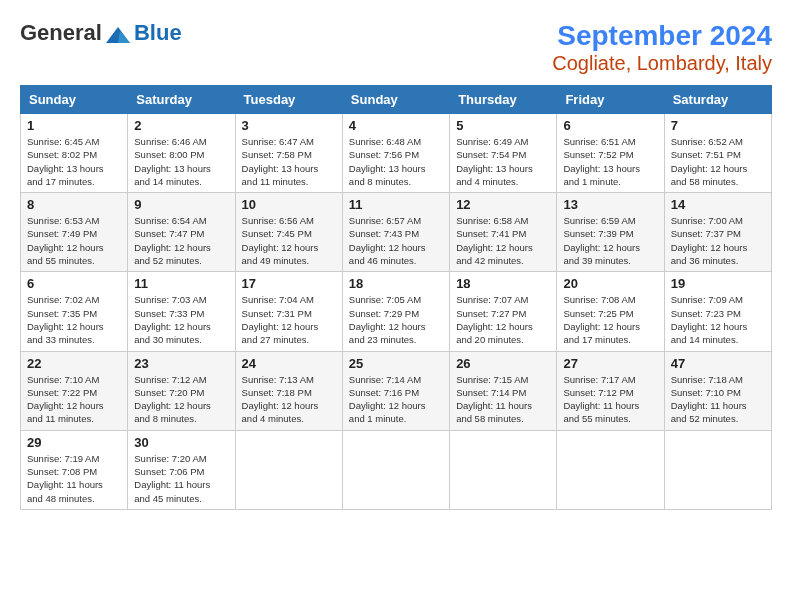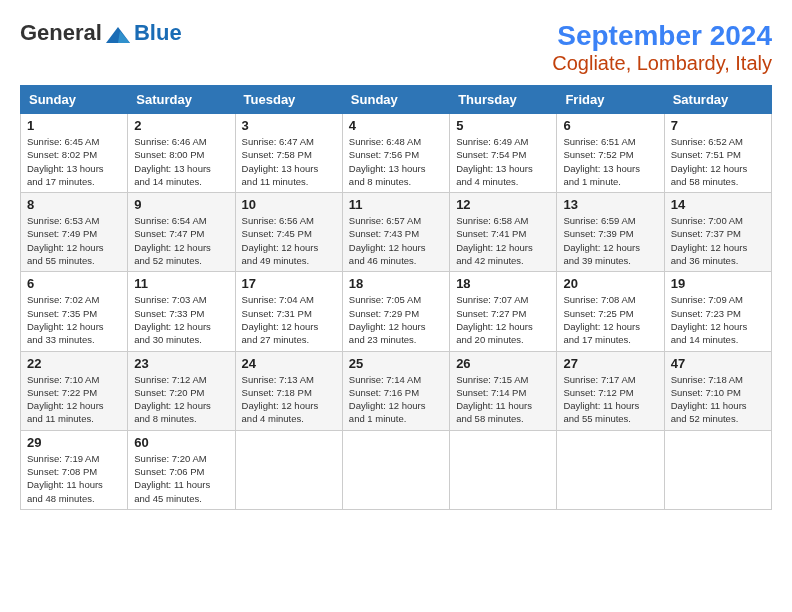--- a/index.html
+++ b/index.html
@@ -302,7 +302,7 @@
         </div>
       </td>
       <td>
-        <span class="day-number">60</span>
+        <span class="day-number">30</span>
         <div class="day-info">
           Sunrise: 7:20 AM<br>Sunset: 7:06 PM<br>Daylight: 11 hours and 45 minutes.
         </div>

